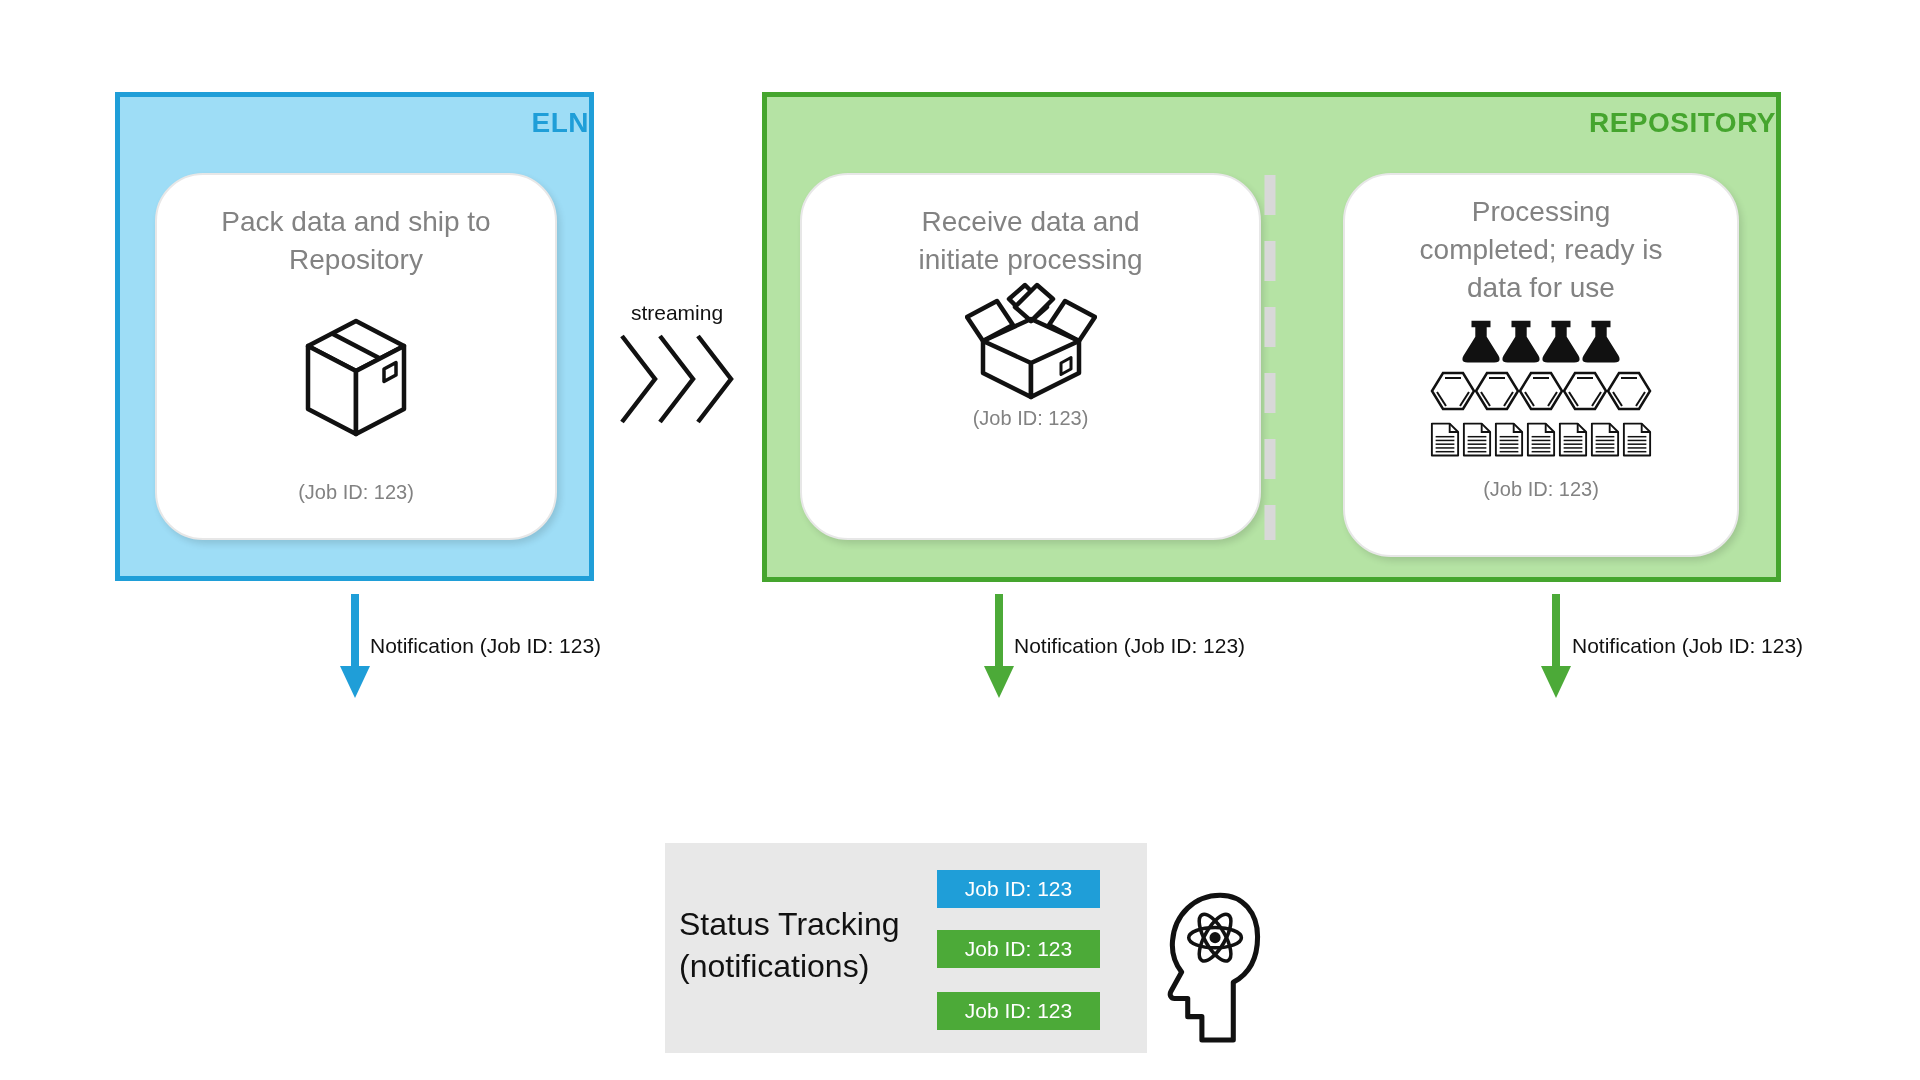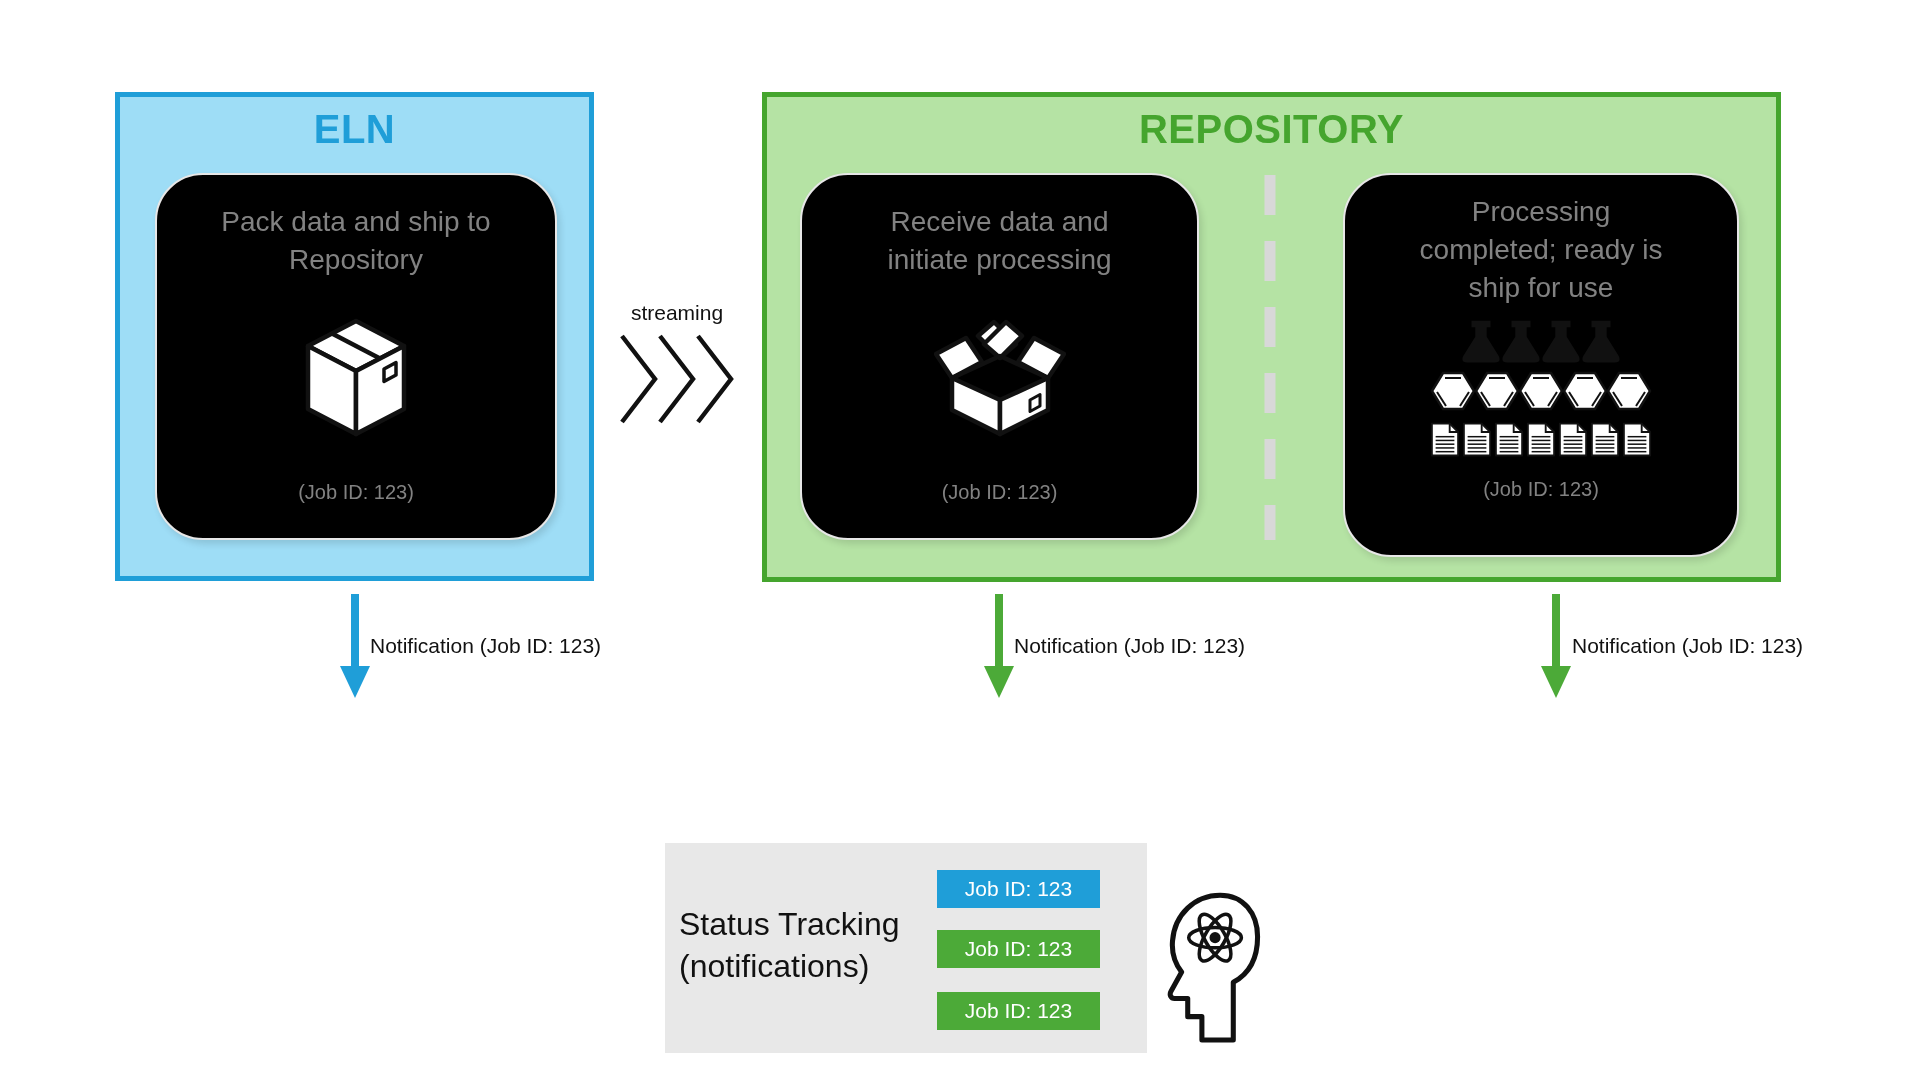--- a/index.html
+++ b/index.html
@@ -10,8 +10,8 @@
   .eln-zone  { left:115px; top:92px;  width:479px;  height:489px; background:#9eddf6; border:5px solid #1f9ed8; }
   .repo-zone { left:762px; top:92px;  width:1019px; height:490px; background:#b5e3a4; border:5px solid #45a52e; }
 
-  .zone-title { position:absolute; left:0; right:0; top:10px; text-align:center;
-                font-size:40px; font-weight:bold; letter-spacing:0.5px; }
+  .zone-title { position:absolute; left:0; right:0; top:10px; text-align:right;
+                font-size:28px; font-weight:bold; letter-spacing:0.5px; }
   .eln-zone  .zone-title { color:#1f9ed8; }
   .repo-zone .zone-title { color:#45a52e; }
 

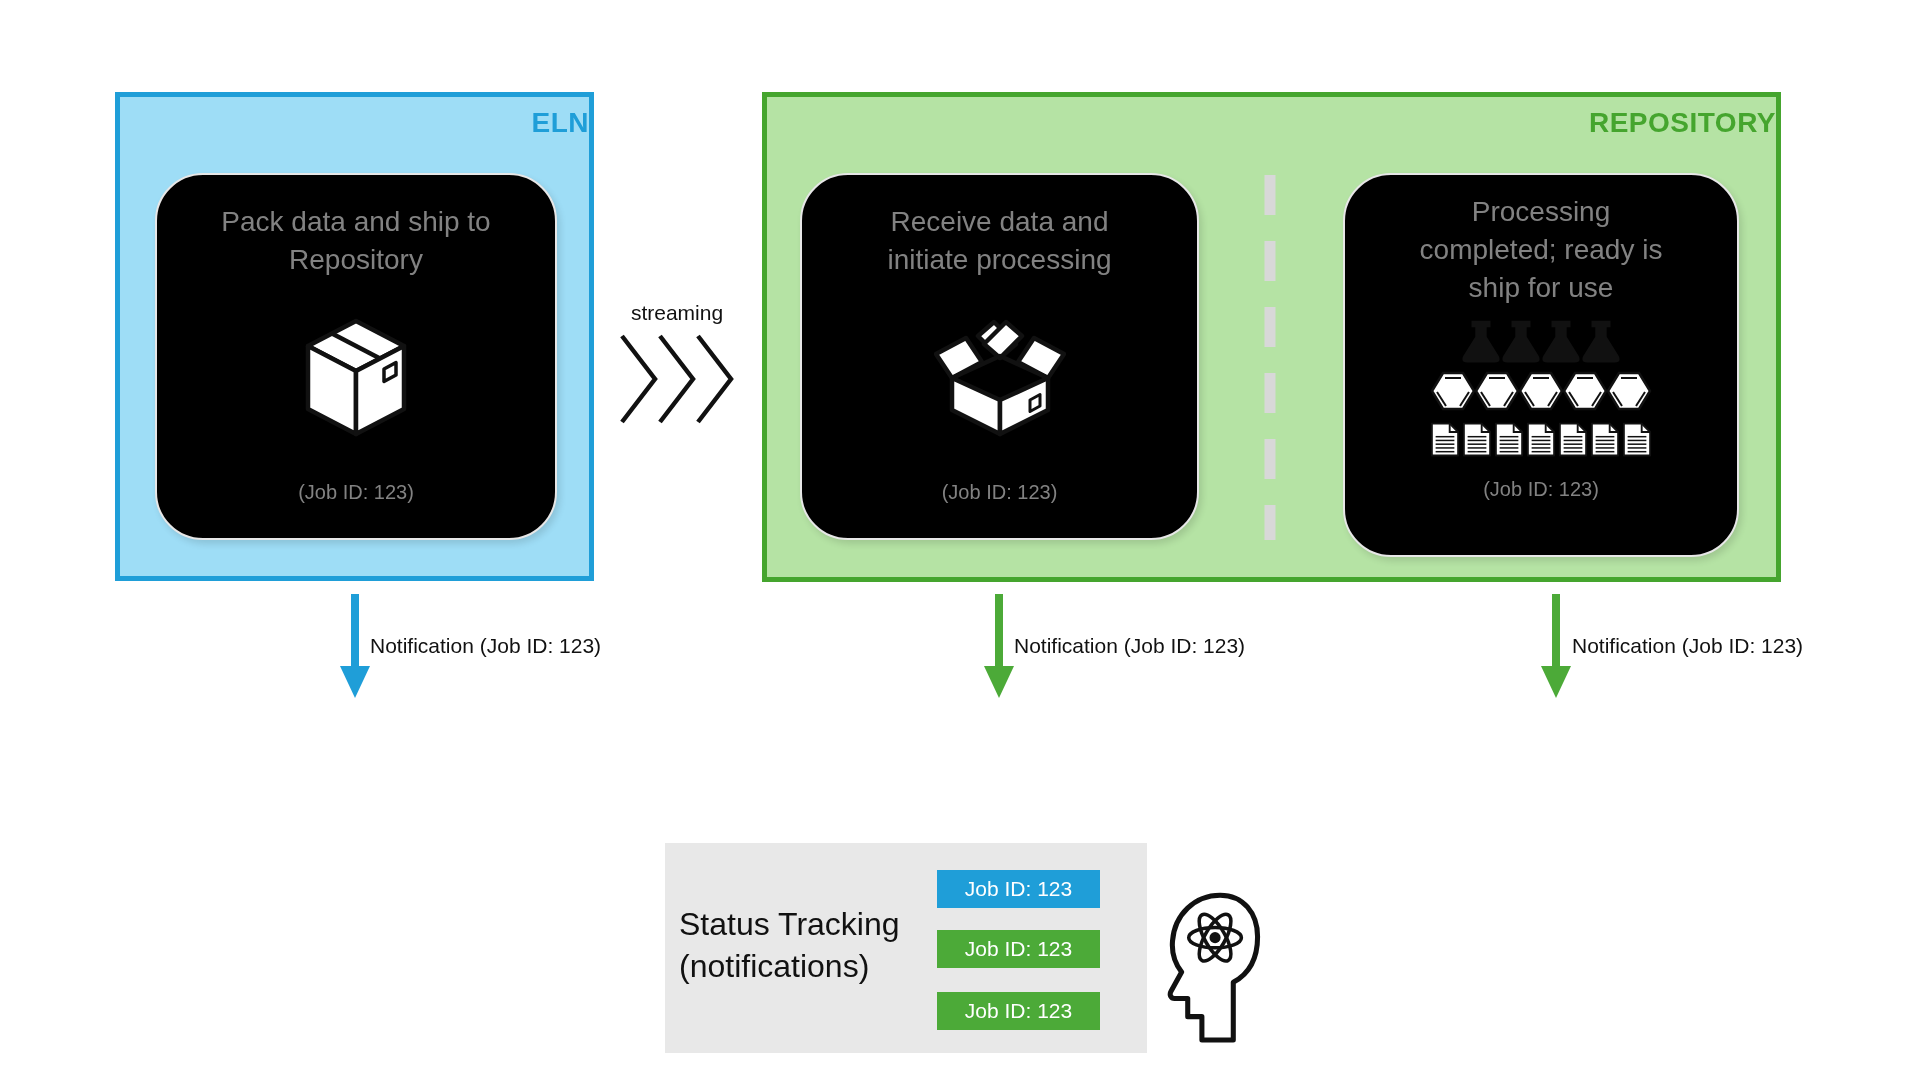--- a/index.html
+++ b/index.html
@@ -15,7 +15,7 @@
   .eln-zone  .zone-title { color:#1f9ed8; }
   .repo-zone .zone-title { color:#45a52e; }
 
-  .card { position:absolute; background:#000000; border:2px solid #e7e7e7; border-radius:48px;
+  .card { position:absolute; background:#ffffff; border:2px solid #e7e7e7; border-radius:48px;
           box-shadow:3px 4px 7px rgba(0,0,0,0.12);
           display:flex; flex-direction:column; align-items:center; box-sizing:border-box; }
   .card-text { font-size:28px; line-height:38px; color:#828282; text-align:center; }

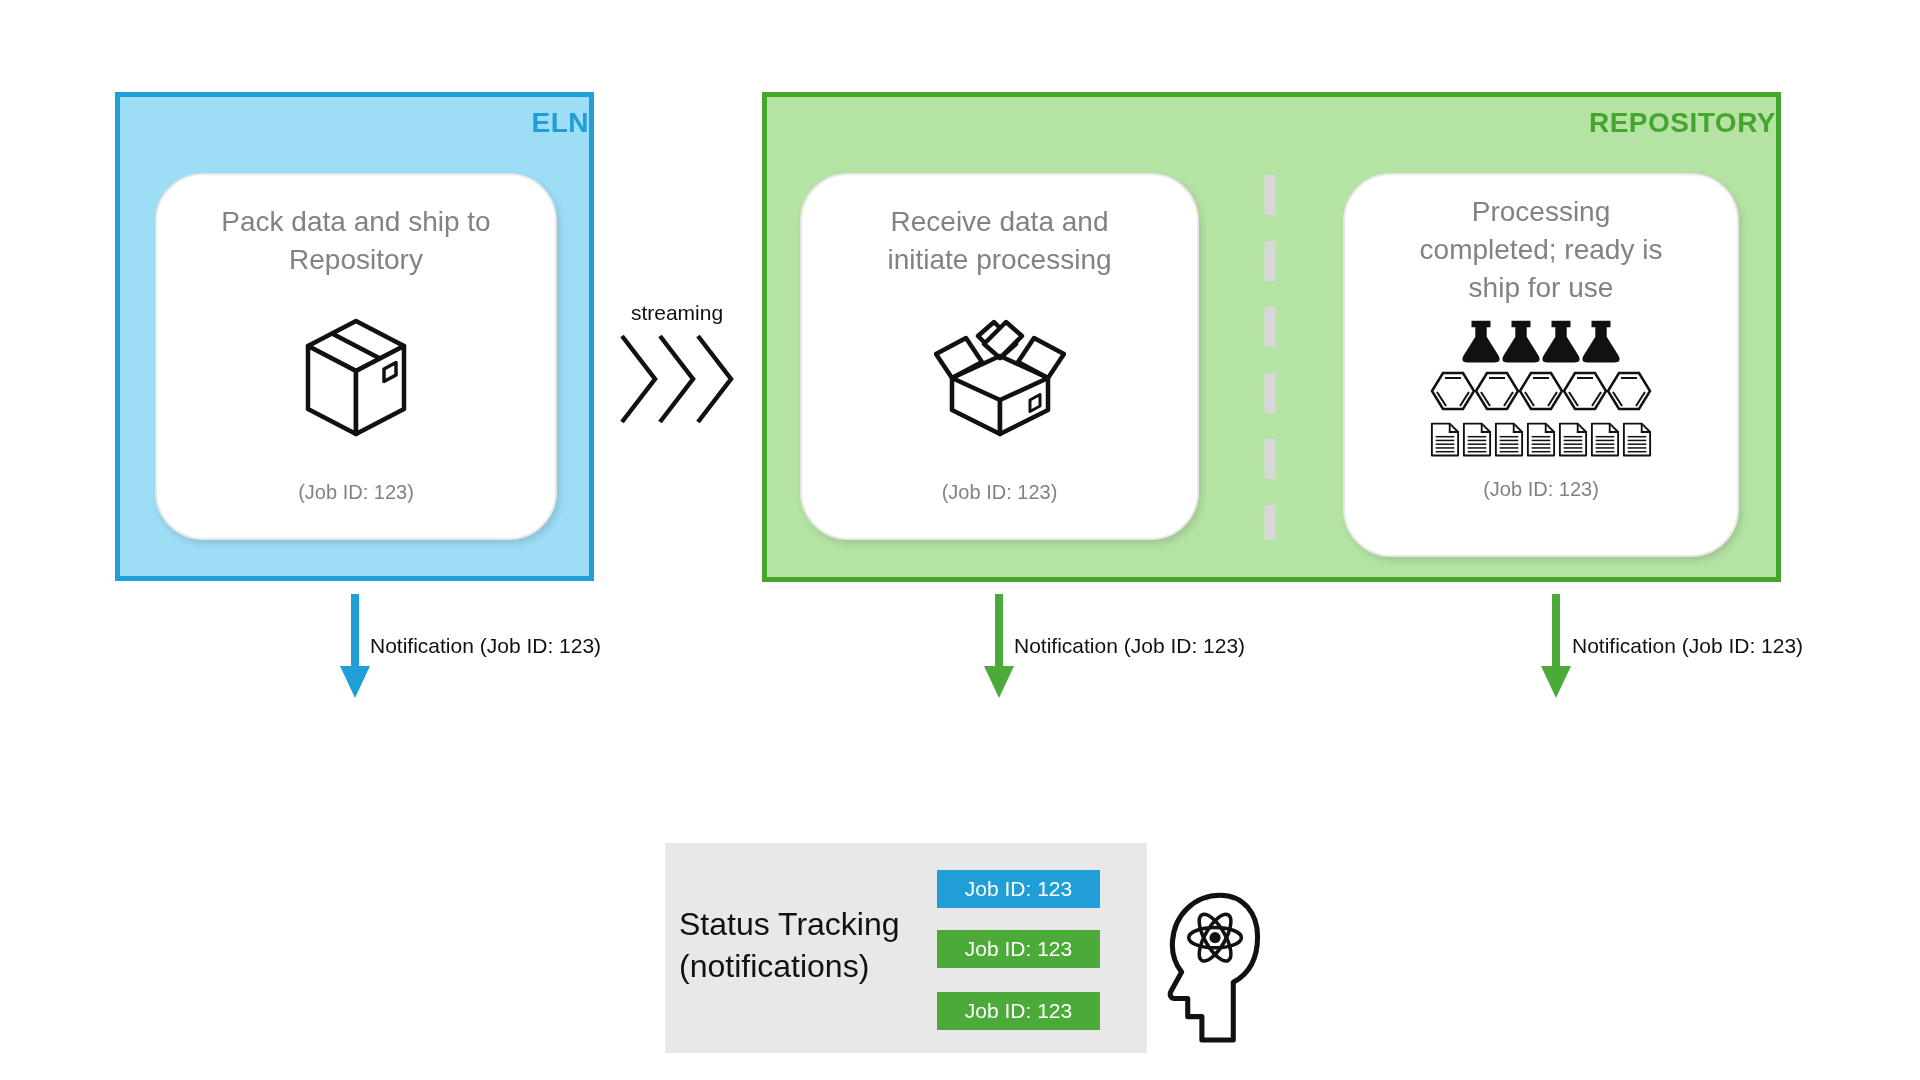--- a/index.html
+++ b/index.html
@@ -22,7 +22,7 @@
   .job-id   { font-size:20px; color:#828282; text-align:center; }
 
   .eln-card     { left:35px;  top:76px; width:402px; height:367px; padding:28px 8px 34px; justify-content:space-between; }
-  .receive-card { left:33px;  top:76px; width:399px; height:367px; padding:28px 8px 34px; justify-content:space-between; }
+  .receive-card { left:33px;  top:76px; width:461px; height:367px; padding:28px 8px 34px; }
   .processing-card { left:576px; top:76px; width:396px; height:384px; padding:18px 8px 16px; justify-content:flex-start; }
 
   .divider { position:absolute; left:497px; top:76px; width:12px; height:367px; }

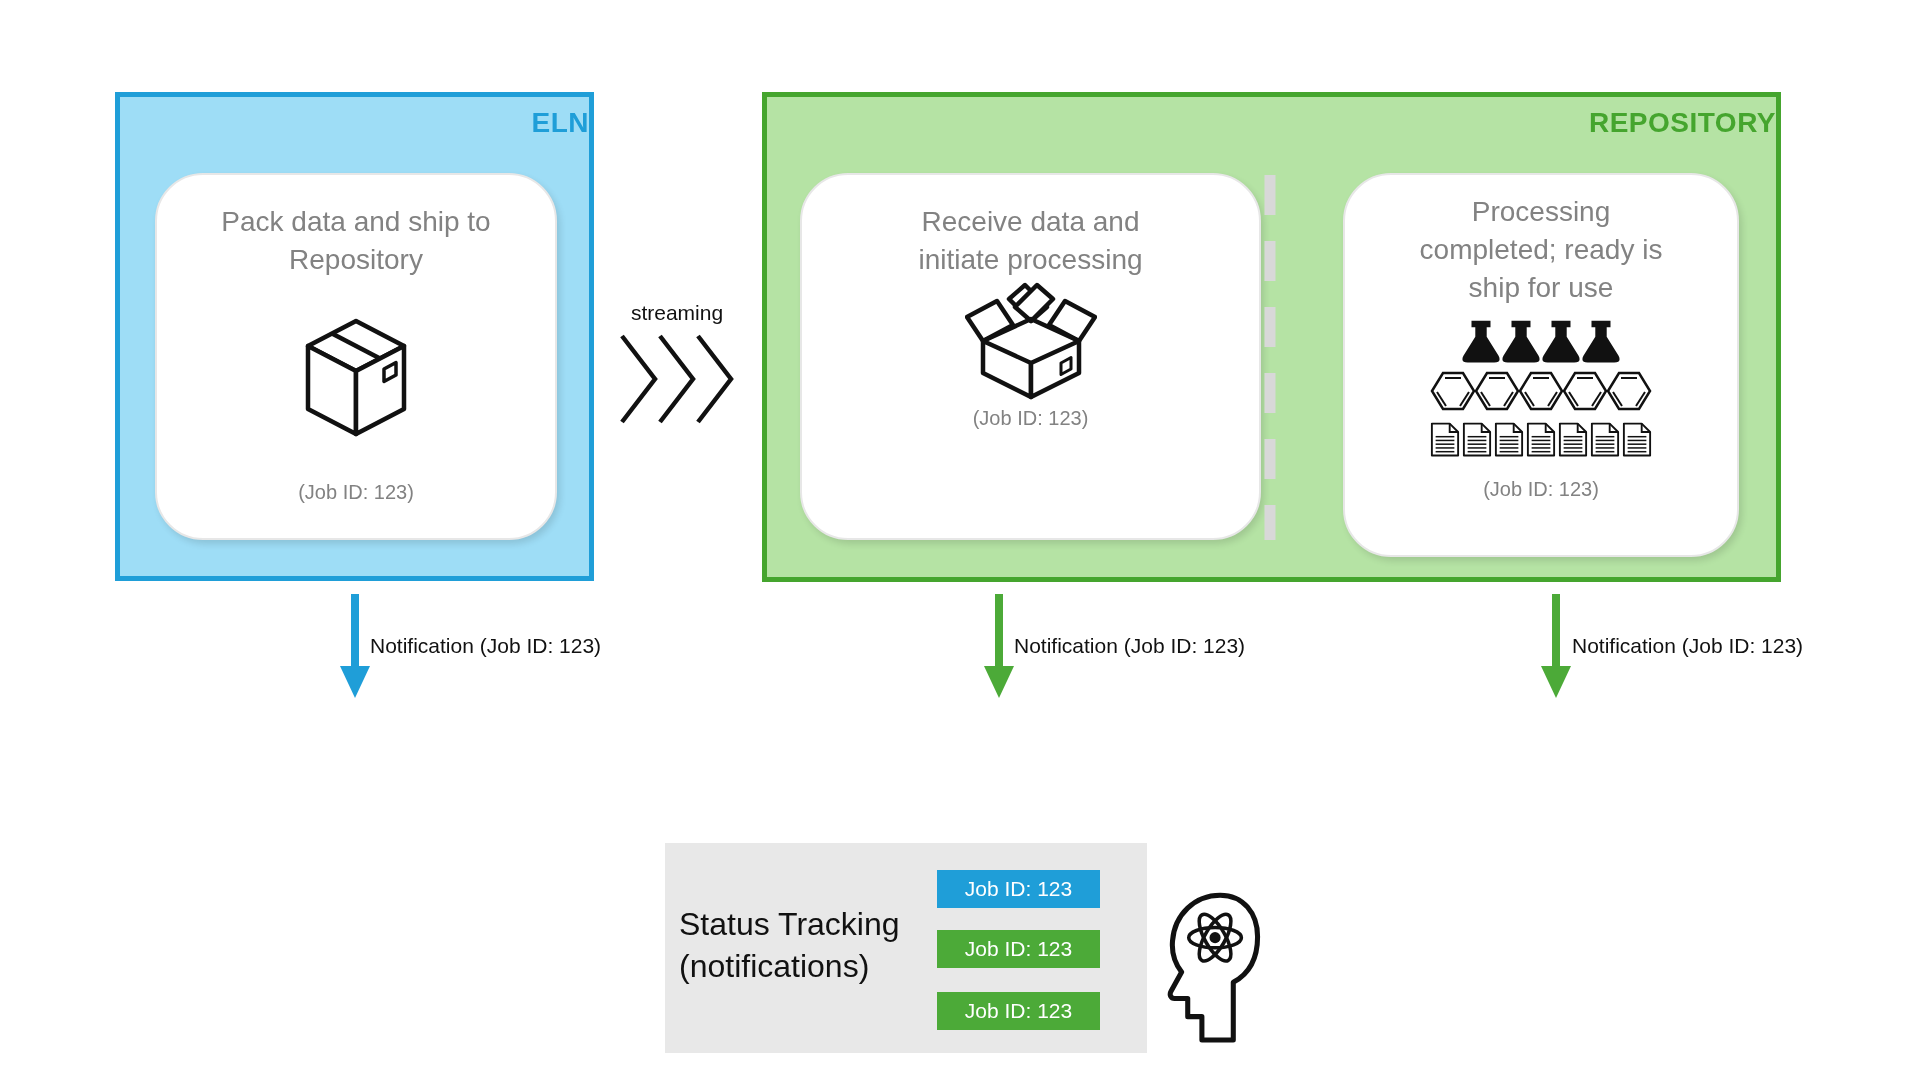--- a/index.html
+++ b/index.html
@@ -133,7 +133,7 @@
       <div class="card-text">
         <div>Processing</div>
         <div>completed; ready is</div>
-        <div>ship for use</div>
+        <div>data for use</div>
       </div>
 
       <div class="icon-row flask-row">

